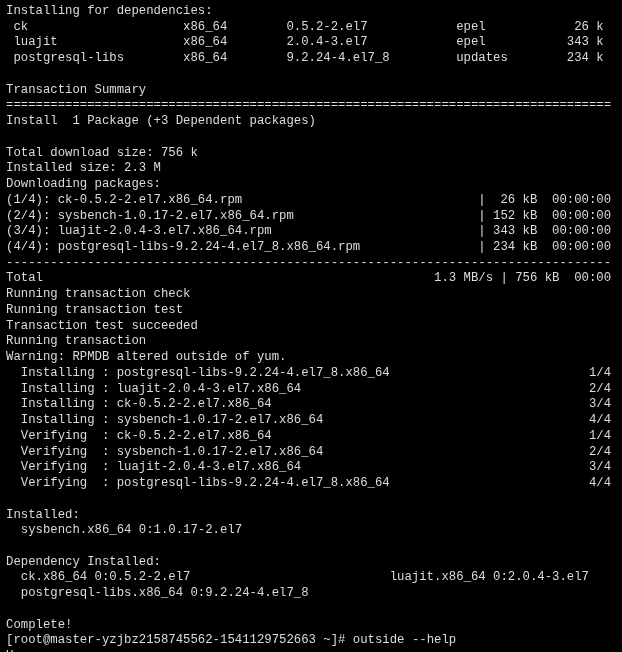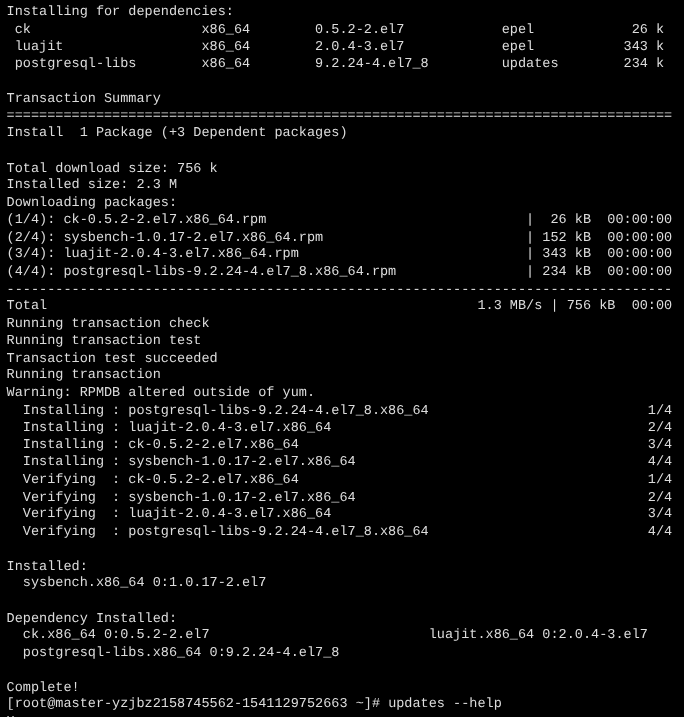--- a/index.html
+++ b/index.html
@@ -60,7 +60,7 @@
   postgresql-libs.x86_64 0:9.2.24-4.el7_8
 
 Complete!
-</span><span>[root@master-yzjbz2158745562-1541129752663 ~]# </span><span>updates --help</span><span>
+</span><span>[root@master-yzjbz2158745562-1541129752663 ~]# </span><span>outside --help</span><span>
 Usage:
   sysbench [options]... [testname] [command]
 </span></div>

